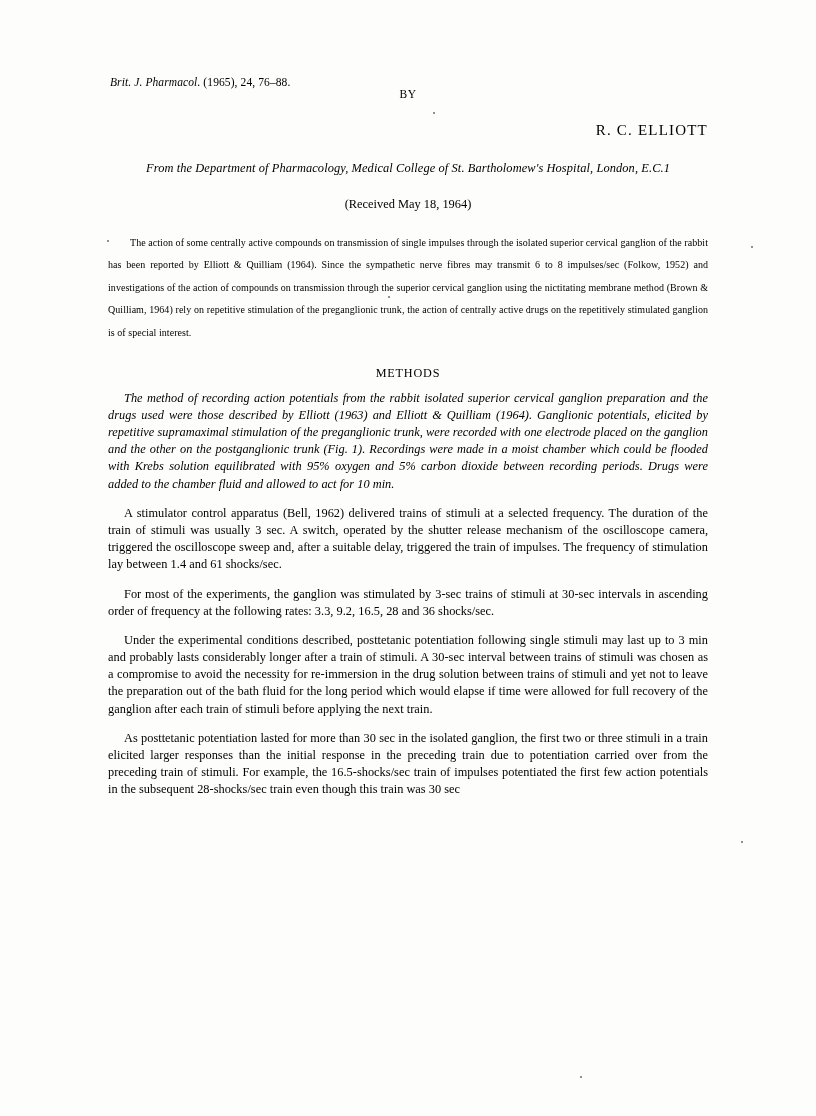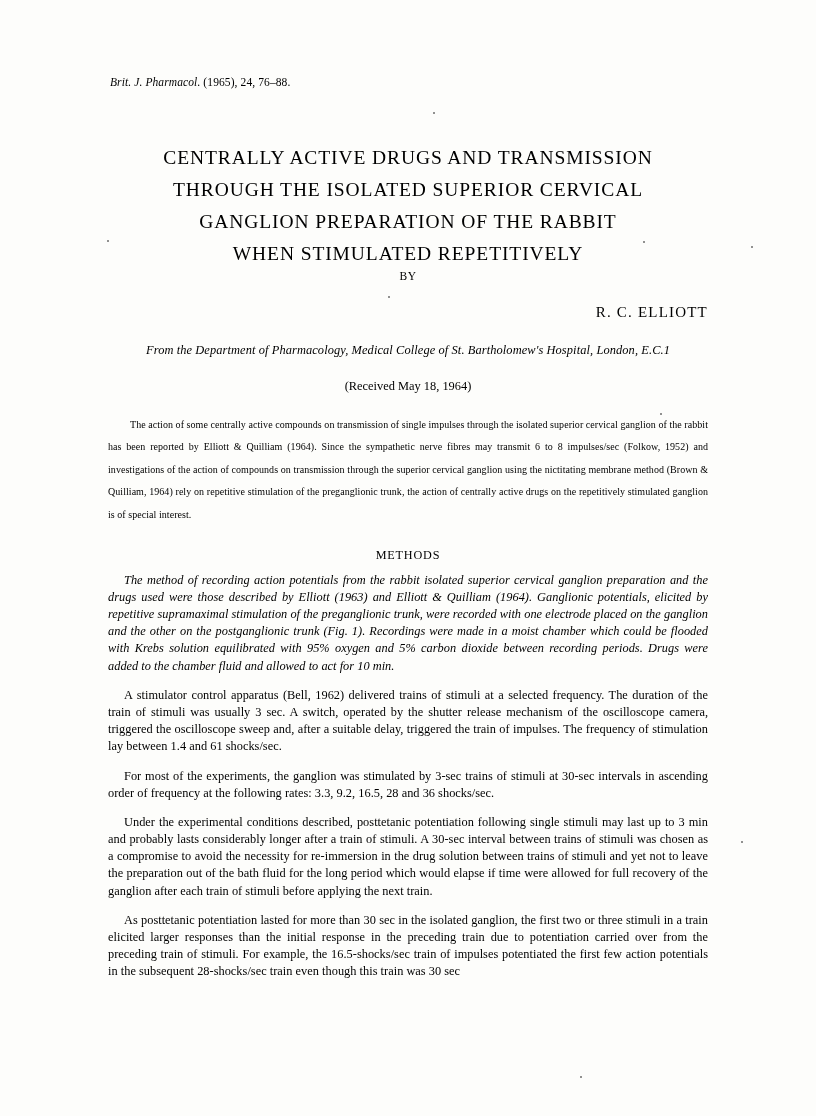--- a/index.html
+++ b/index.html
@@ -130,12 +130,6 @@
 
     <p class="journal-ref"><span>Brit. J. Pharmacol.</span><span class="nonitalic"> (1965), 24, 76–88.</span></p>
 
-    <div class="title-block">
-      <div class="title-line">CENTRALLY  ACTIVE  DRUGS  AND  TRANSMISSION</div>
-      <div class="title-line">THROUGH  THE  ISOLATED  SUPERIOR  CERVICAL</div>
-      <div class="title-line">GANGLION  PREPARATION  OF  THE  RABBIT</div>
-      <div class="title-line">WHEN  STIMULATED  REPETITIVELY</div>
-    </div>
 
     <div class="by-line">BY</div>
 

